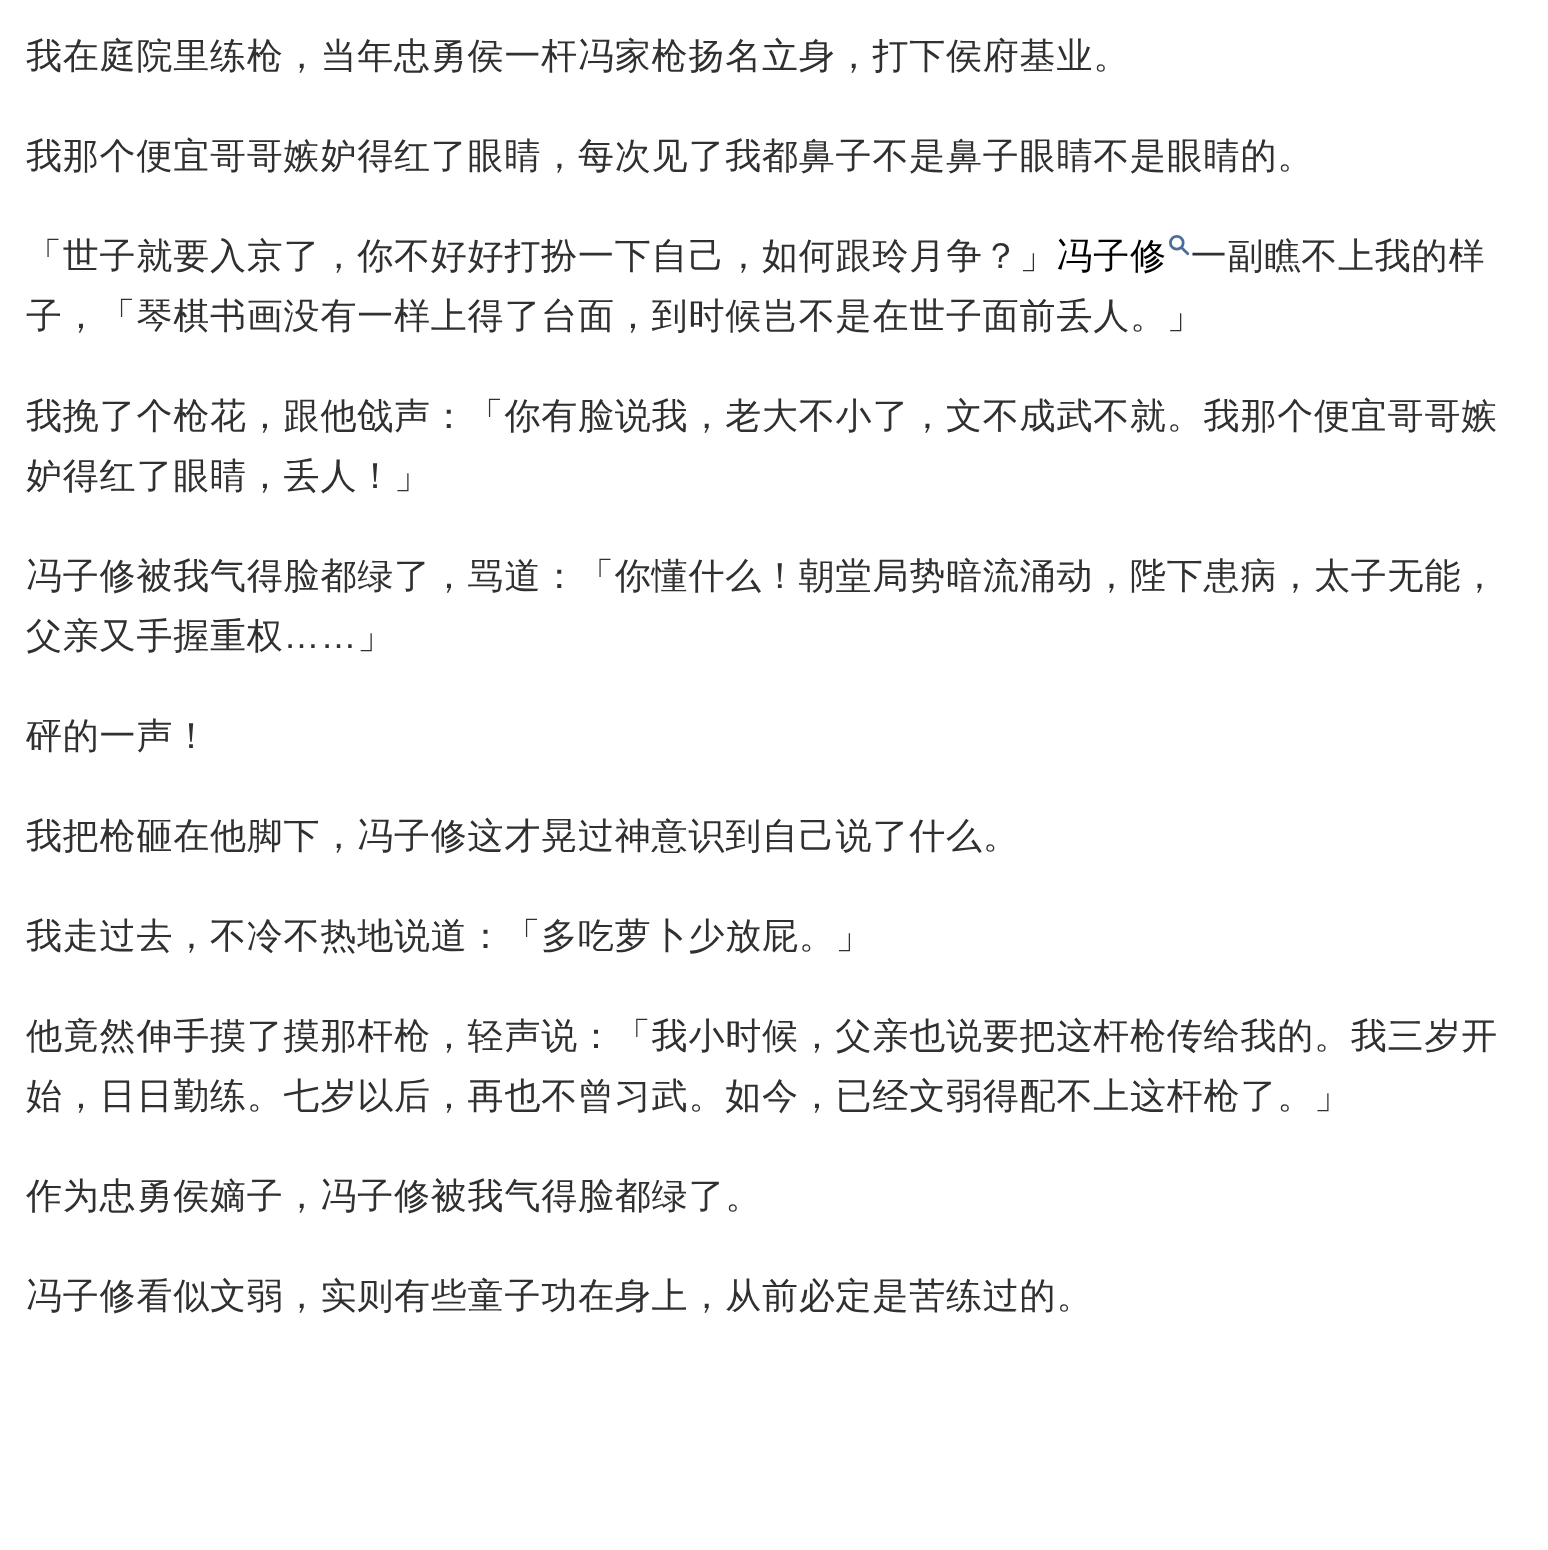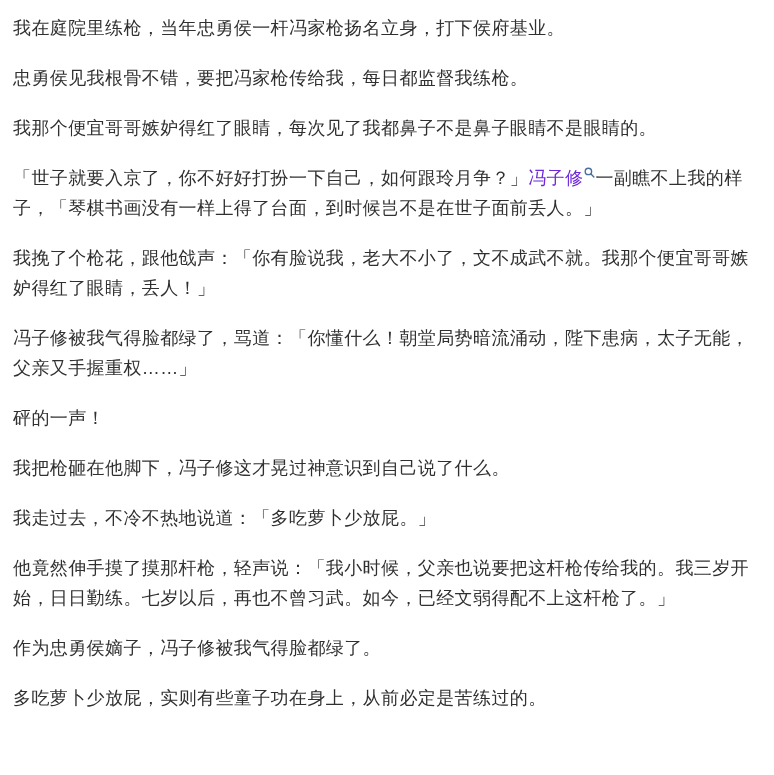--- a/index.html
+++ b/index.html
@@ -52,7 +52,6 @@
 
 <main class="article">
   <p>我在庭院里练枪，当年忠勇侯一杆冯家枪扬名立身，打下侯府基业。</p>
-  <p>忠勇侯见我根骨不错，要把冯家枪传给我，每日都监督我练枪。</p>
   <p>我那个便宜哥哥嫉妒得红了眼睛，每次见了我都鼻子不是鼻子眼睛不是眼睛的。</p>
   <p><span>「世子就要入京了，你不好好打扮一下自己，如何跟玲月争？」</span><a class="entity-link" href="#"><span>冯子修</span><span class="sup-icon"><svg viewBox="0 0 12 12" fill="none" stroke="#4a6d9e" stroke-width="1.5" stroke-linecap="round">
             <circle cx="4.8" cy="4.8" r="3.5"></circle>

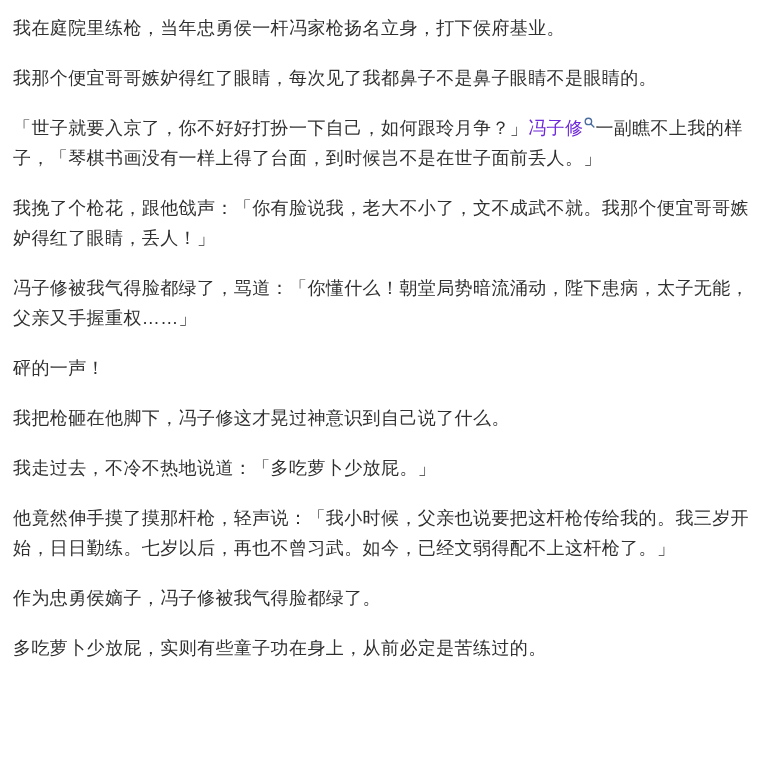--- a/index.html
+++ b/index.html
@@ -30,7 +30,7 @@
     margin-bottom: 0;
   }
   .entity-link {
-    color: #6d28d9;
+    color: #000000;
     text-decoration: none;
     cursor: pointer;
   }

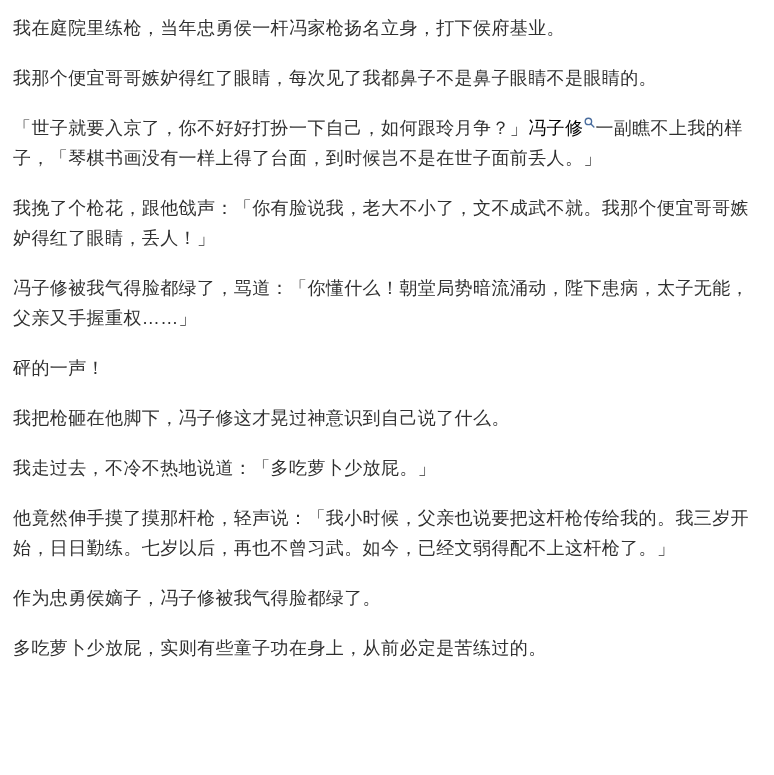--- a/index.html
+++ b/index.html
@@ -64,7 +64,7 @@
   <p>我走过去，不冷不热地说道：「多吃萝卜少放屁。」</p>
   <p>他竟然伸手摸了摸那杆枪，轻声说：「我小时候，父亲也说要把这杆枪传给我的。我三岁开始，日日勤练。七岁以后，再也不曾习武。如今，已经文弱得配不上这杆枪了。」</p>
   <p>作为忠勇侯嫡子，冯子修被我气得脸都绿了。</p>
-  <p>多吃萝卜少放屁，实则有些童子功在身上，从前必定是苦练过的。</p>
+  <p>冯子修看似文弱，实则有些童子功在身上，从前必定是苦练过的。</p>
 </main>
 
 </body></html>

